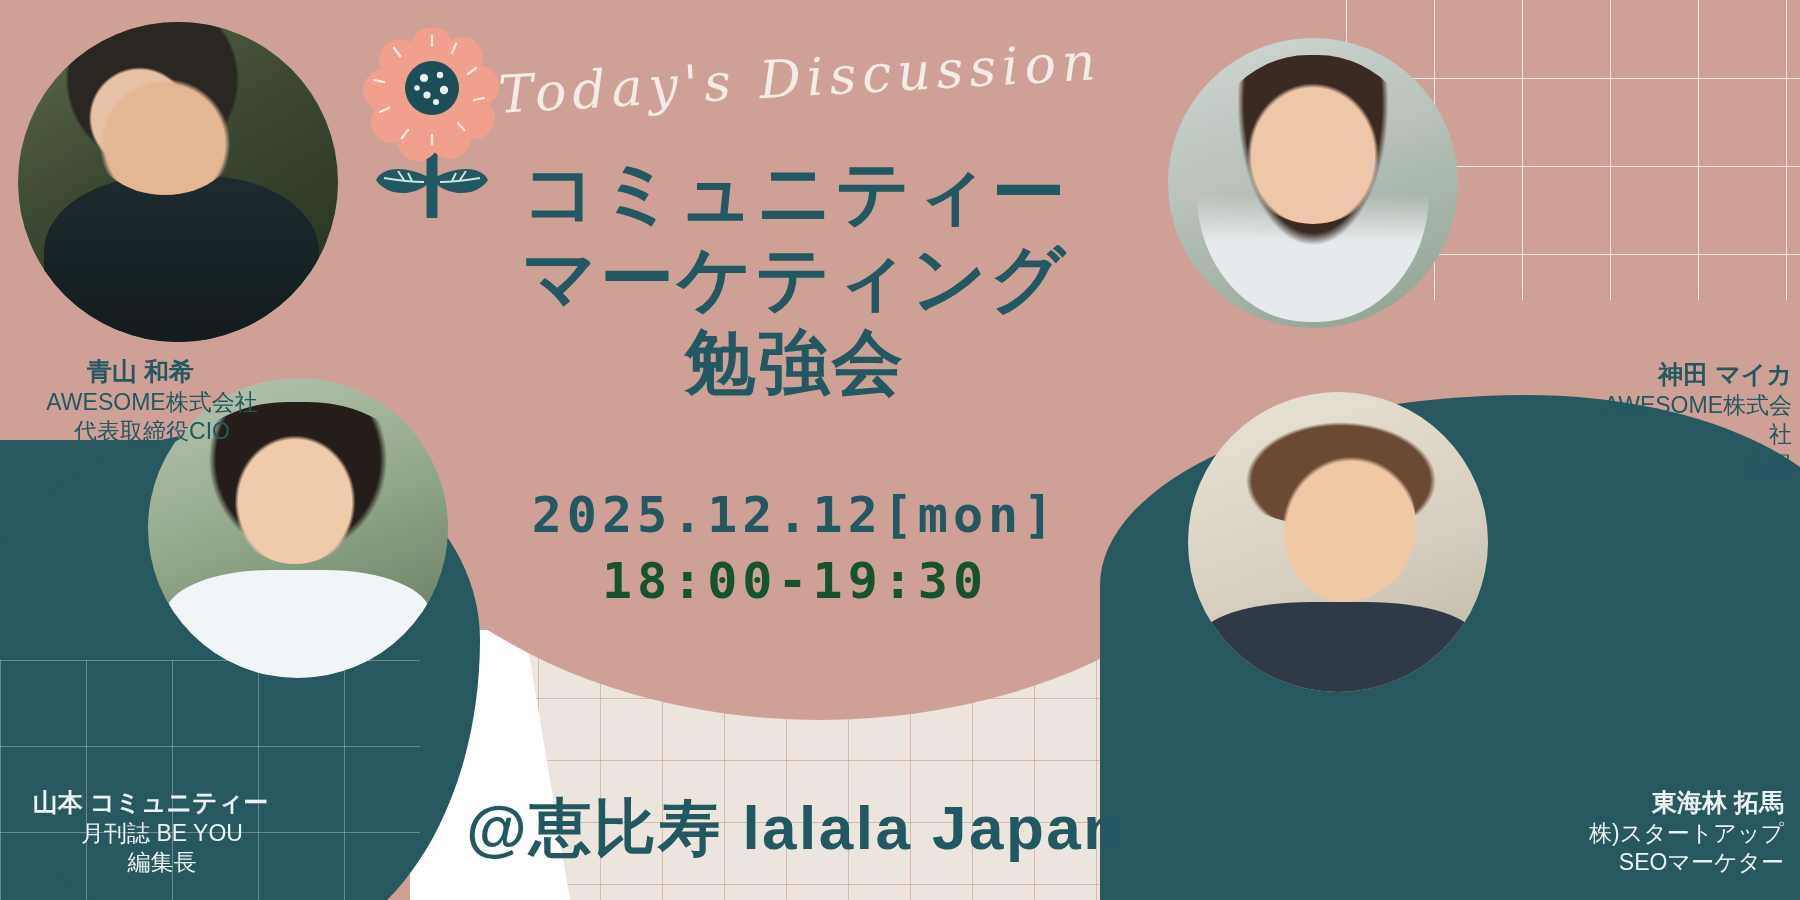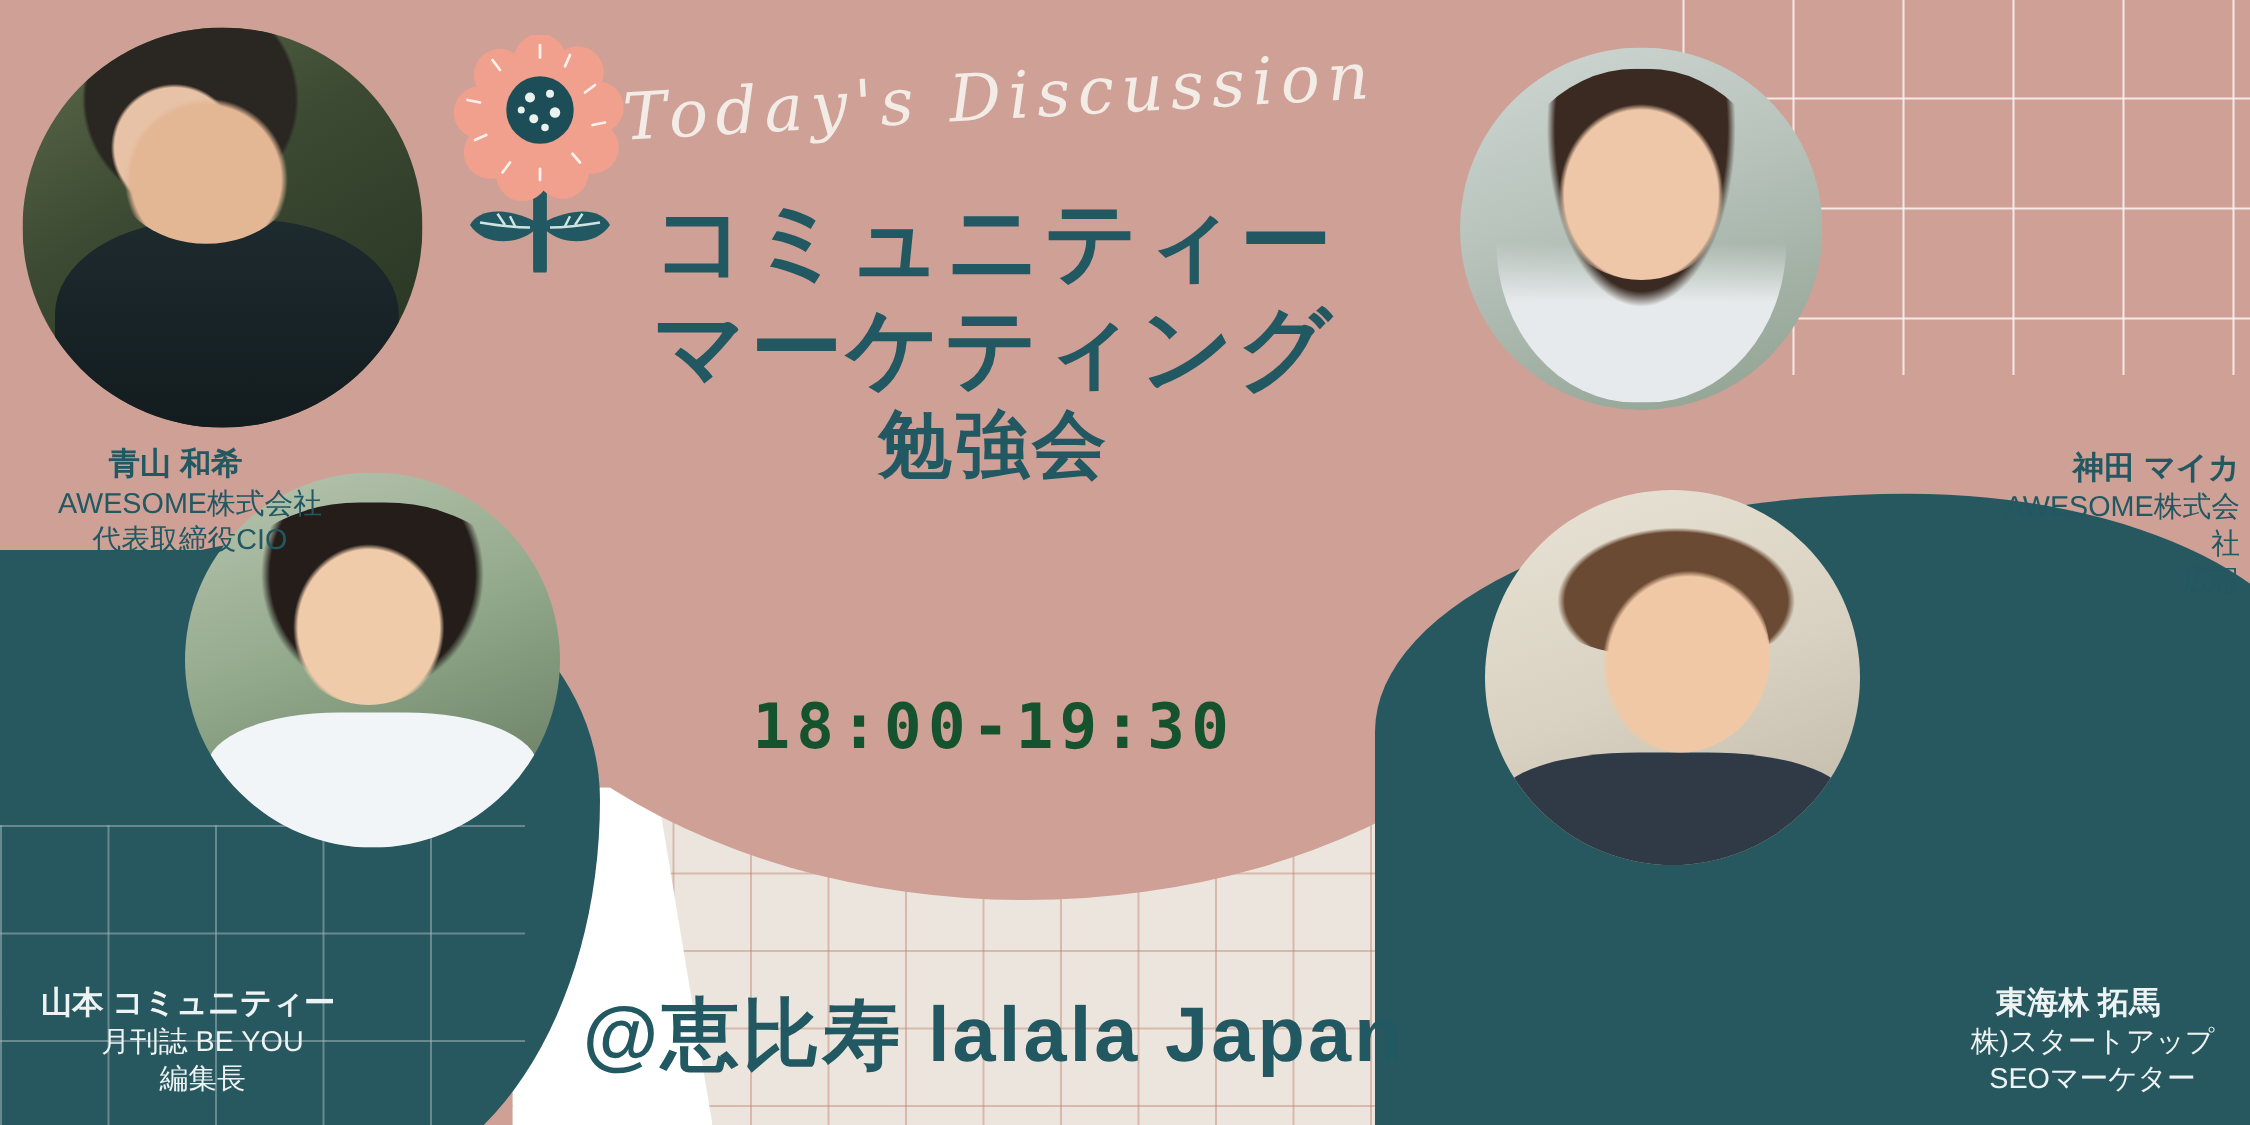--- a/index.html
+++ b/index.html
@@ -141,7 +141,7 @@
   }
   .title .l1 { font-size:74px; display:block; }
   .title .l2 { font-size:74px; display:block; }
-  .title .l3 { font-size:59px; display:block; }
+  .title .l3 { font-size:71px; display:block; }
 
   .date {
     position:absolute; left:455px; top:486px; width:680px;

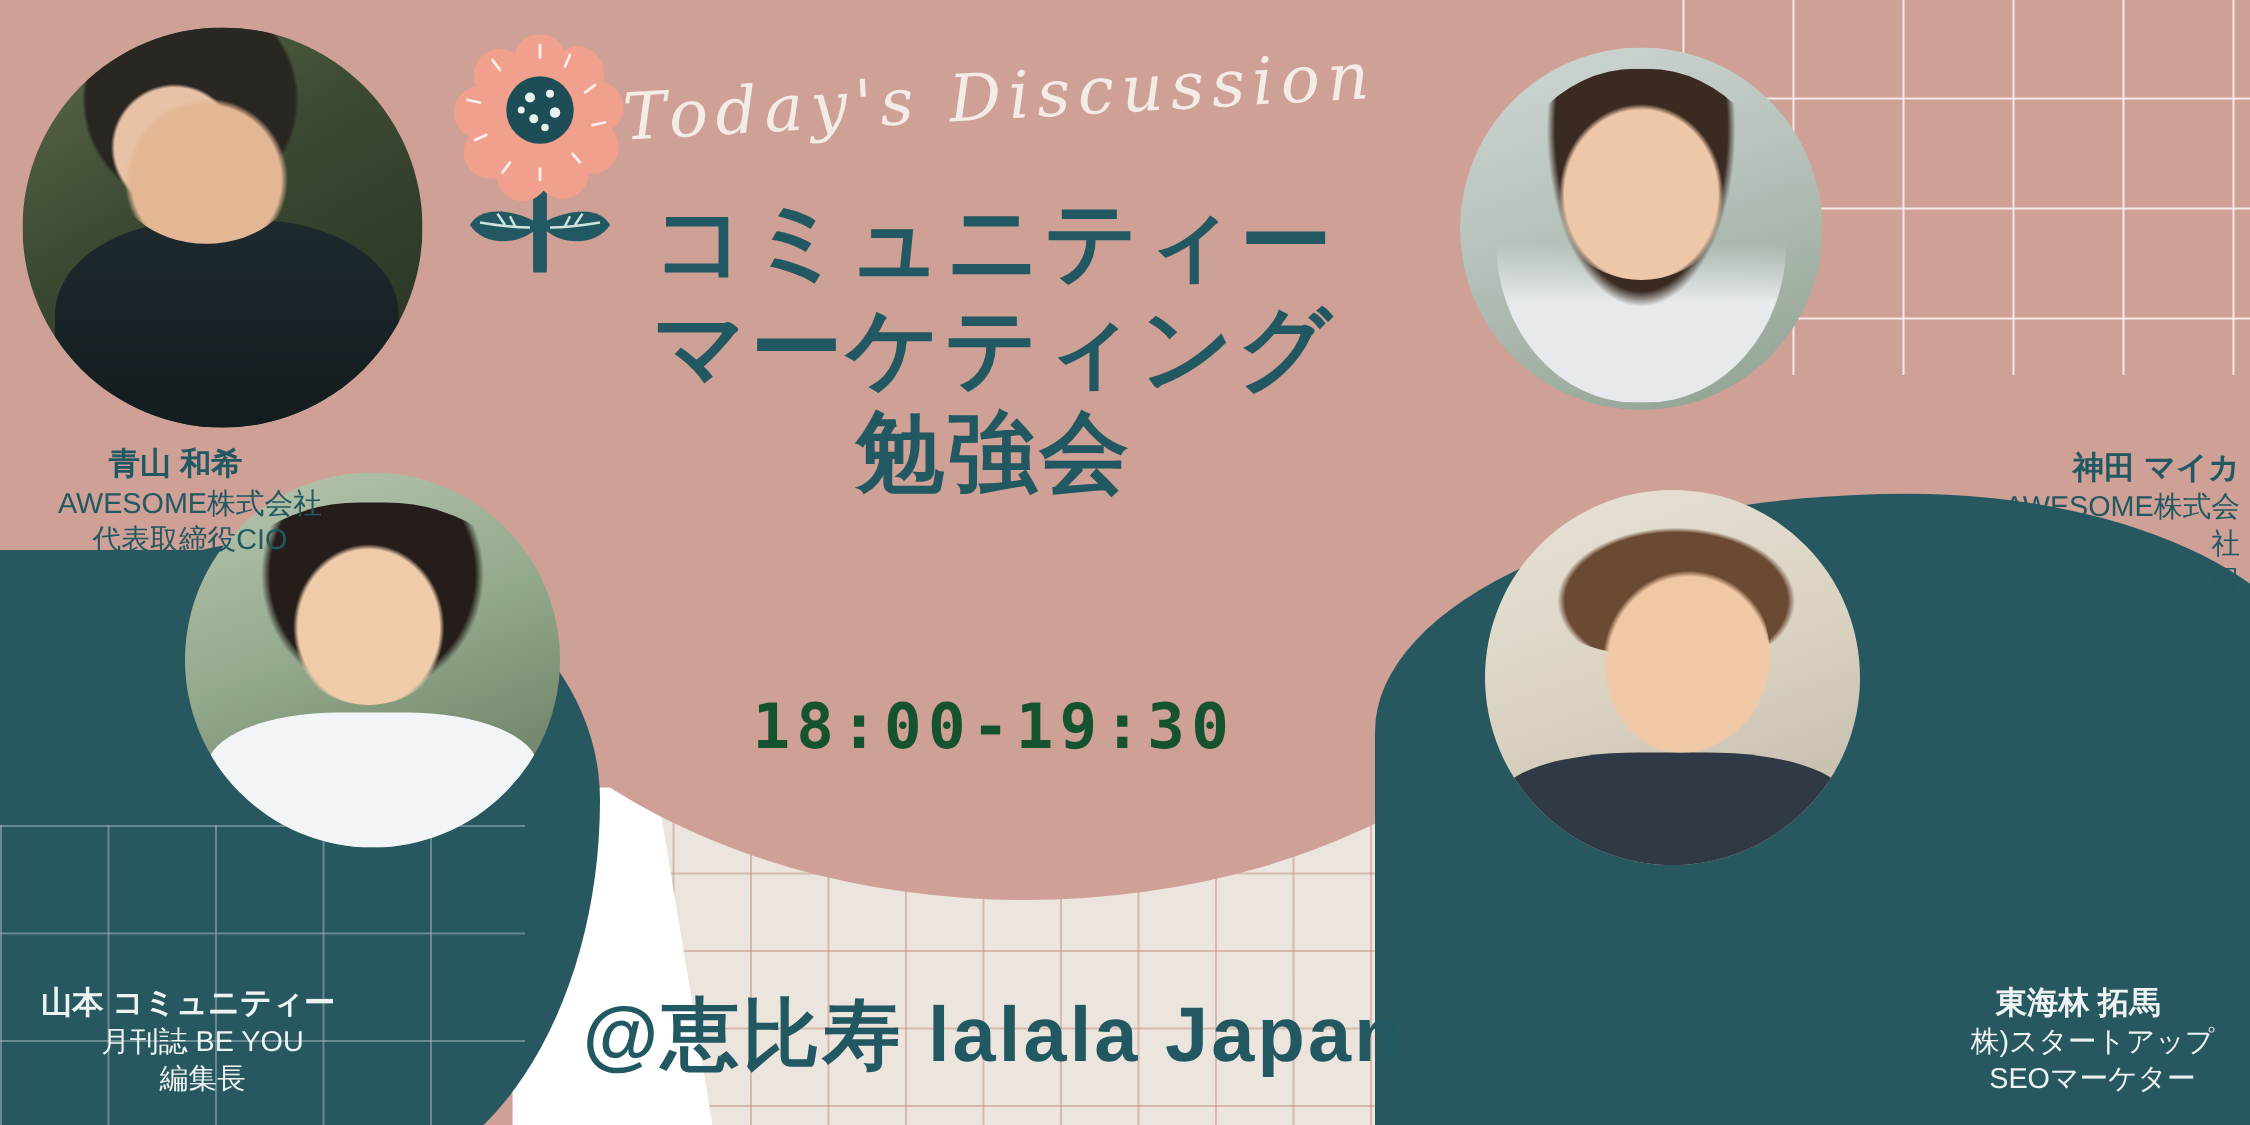--- a/index.html
+++ b/index.html
@@ -265,6 +265,7 @@
     <span class="l3">勉強会</span>
   </div>
 
+  <div class="date">2025.12.12[mon]</div>
   <div class="time">18:00-19:30</div>
   <div class="venue">@恵比寿 lalala Japan</div>
 

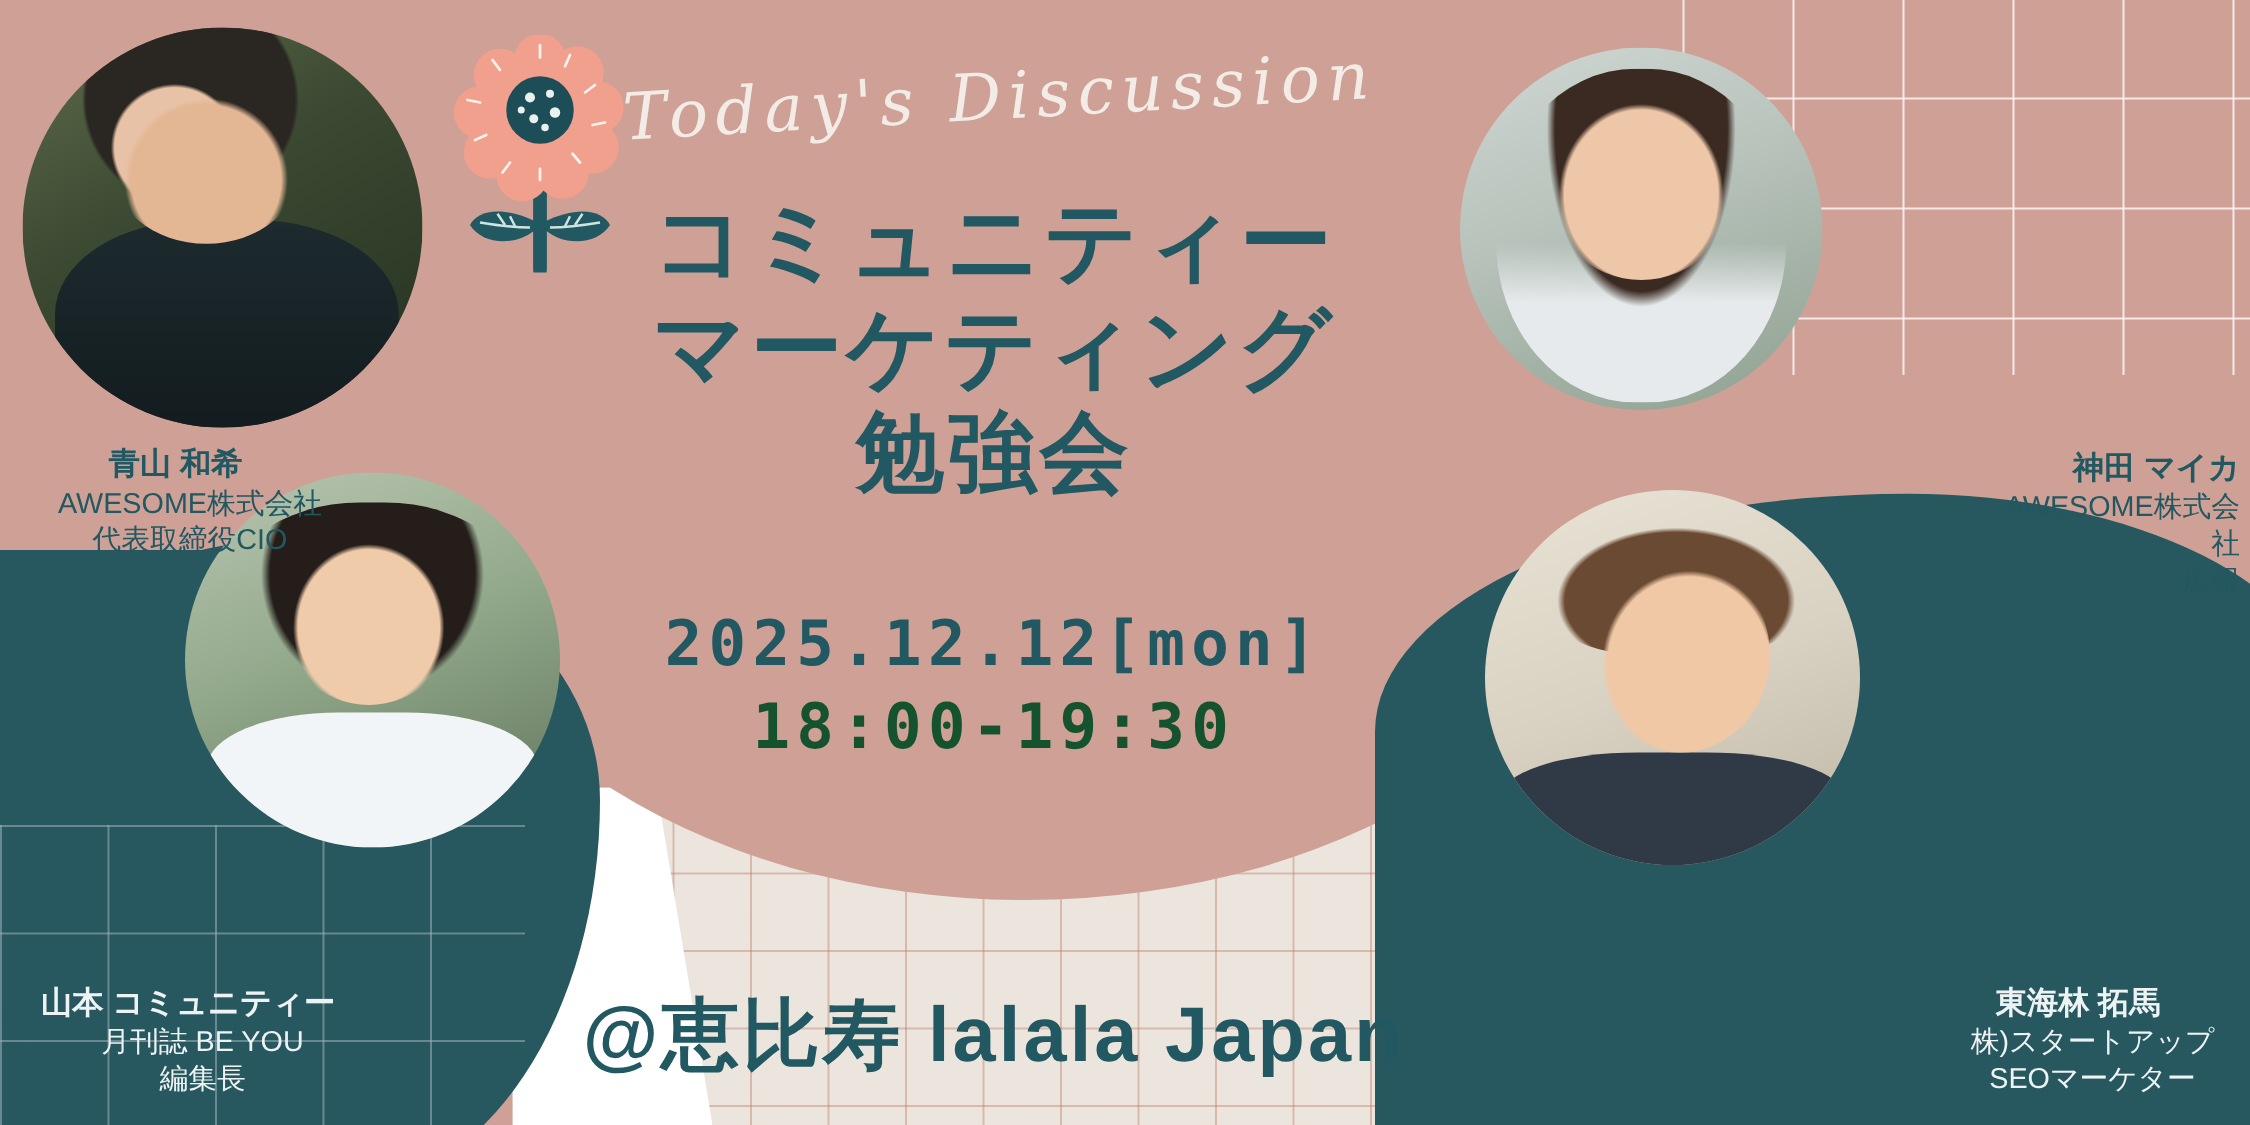--- a/index.html
+++ b/index.html
@@ -170,7 +170,7 @@
   #spk-tl { left:0; top:355px; width:260px; text-align:center; color:#215861; }
   #spk-tr { left:1540px; top:358px; width:258px; text-align:right; color:#215861; padding-right:6px;}
   #spk-bl { left:0; top:786px; width:280px; text-align:center; color:#edf2f2; }
-  #spk-br { left:1520px; top:786px; width:272px; text-align:center; color:#edf2f2; padding-right:8px;}
+  #spk-br { left:1520px; top:786px; width:272px; text-align:right; color:#edf2f2; padding-right:8px;}
 </style>
 </head>
 <body>

